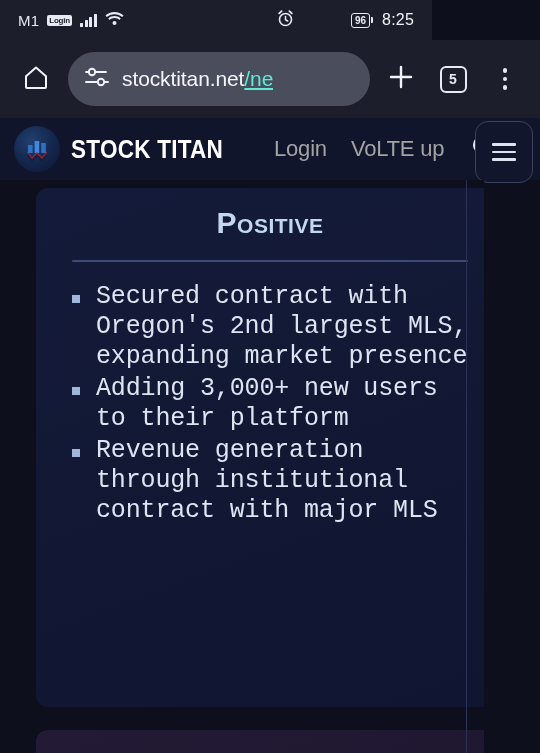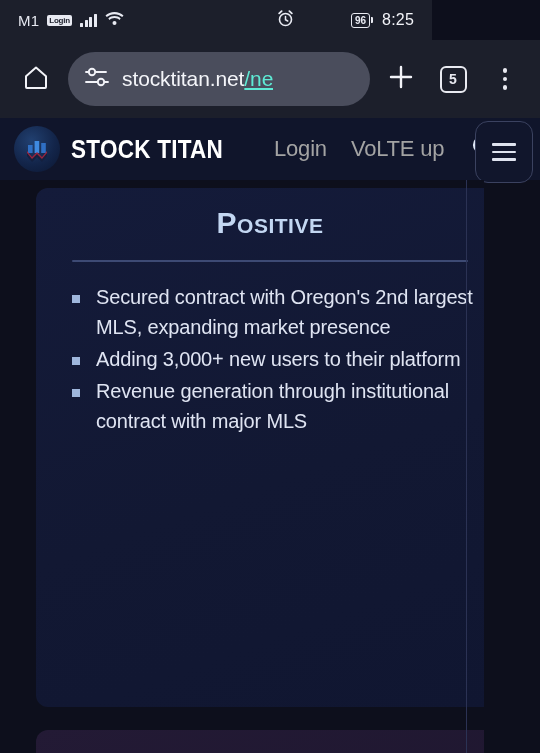--- a/index.html
+++ b/index.html
@@ -147,11 +147,12 @@
   ul.blist li{
     position:relative;
     padding-left:24px;
-    font-size:20px;
+    font-size:25px;
     line-height:30px;
     color:#dfe4f2;
     margin-bottom:2px;
     letter-spacing:-.15px;
+    font-family:Liberation Mono, monospace;
   }
   ul.blist li::before{
     content:""; position:absolute;

